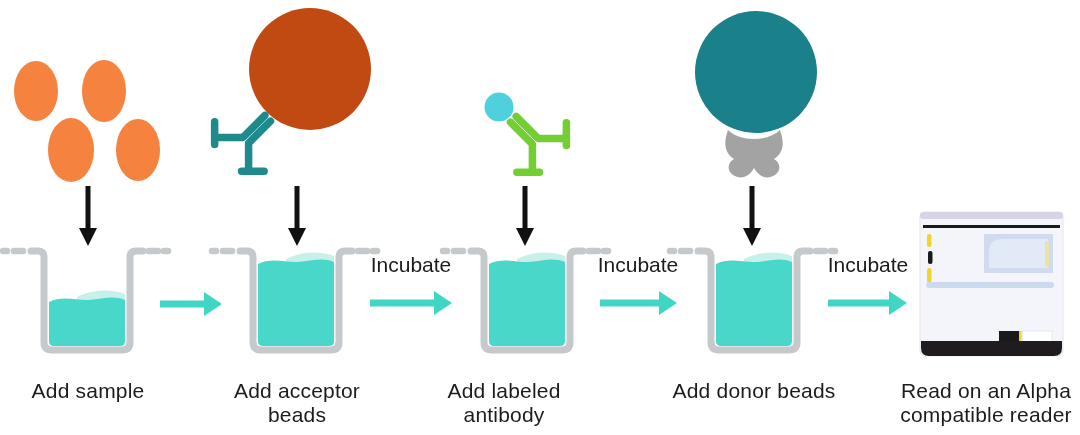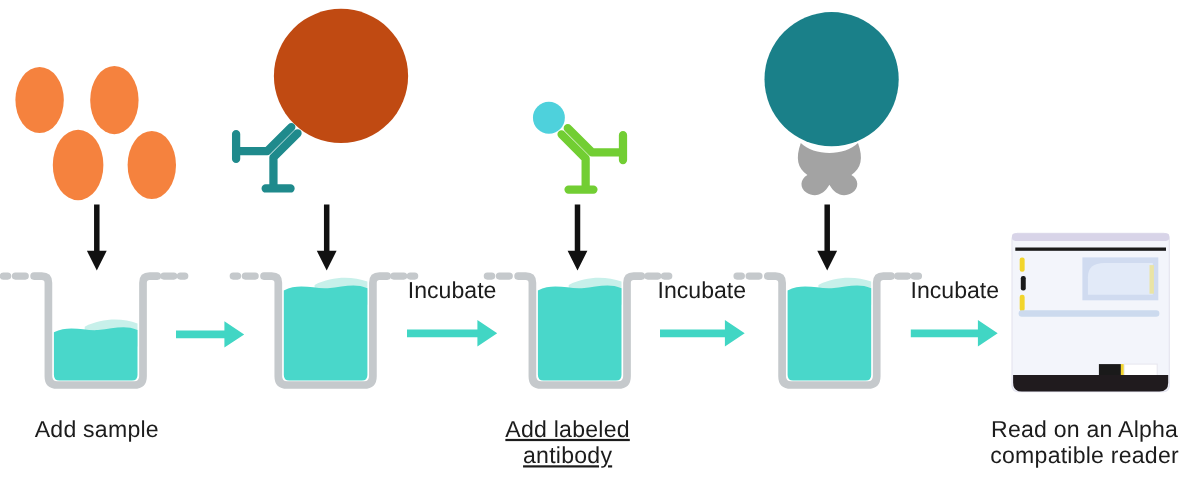--- a/index.html
+++ b/index.html
@@ -129,6 +129,7 @@
   </svg>
 
   <div class="step-label" style="left:88px;  width:200px;">Add sample</div>
+  <div class="step-label" style="left:297px; width:150px;">Add acceptor beads</div>
   <div class="step-label" style="left:516px; width:140px;text-decoration:underline;">Add labeled antibody</div>
   <div class="step-label" style="left:986px; width:195px;">Read on an Alpha compatible reader</div>
 

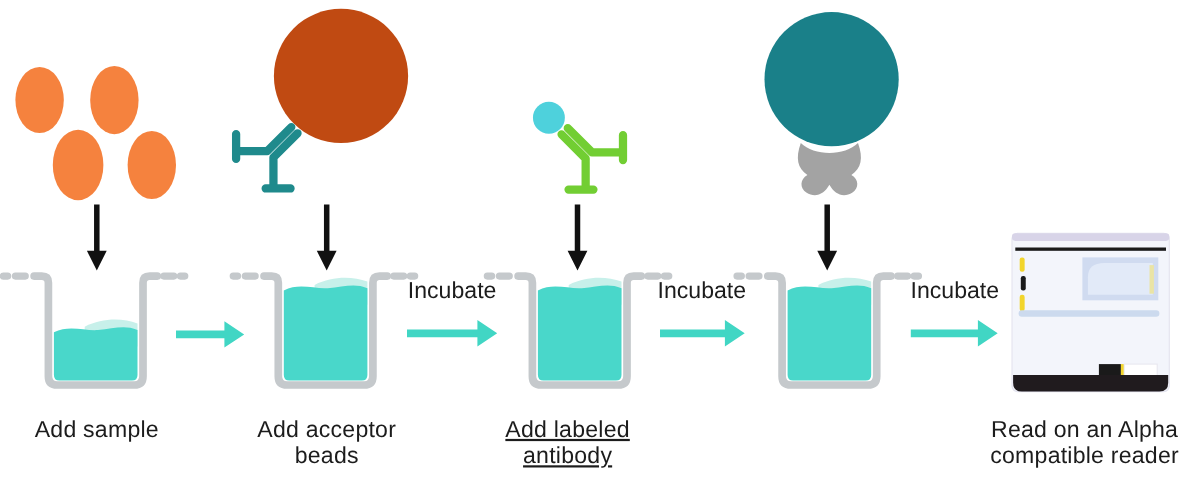--- a/index.html
+++ b/index.html
@@ -130,7 +130,7 @@
 
   <div class="step-label" style="left:88px;  width:200px;">Add sample</div>
   <div class="step-label" style="left:297px; width:150px;">Add acceptor beads</div>
-  <div class="step-label" style="left:516px; width:140px;text-decoration:underline;">Add labeled antibody</div>
+  <div class="step-label" style="left:504px; width:140px;">Add labeled antibody</div>
   <div class="step-label" style="left:986px; width:195px;">Read on an Alpha compatible reader</div>
 
   <div class="incubate-label" style="left:411px;">Incubate</div>

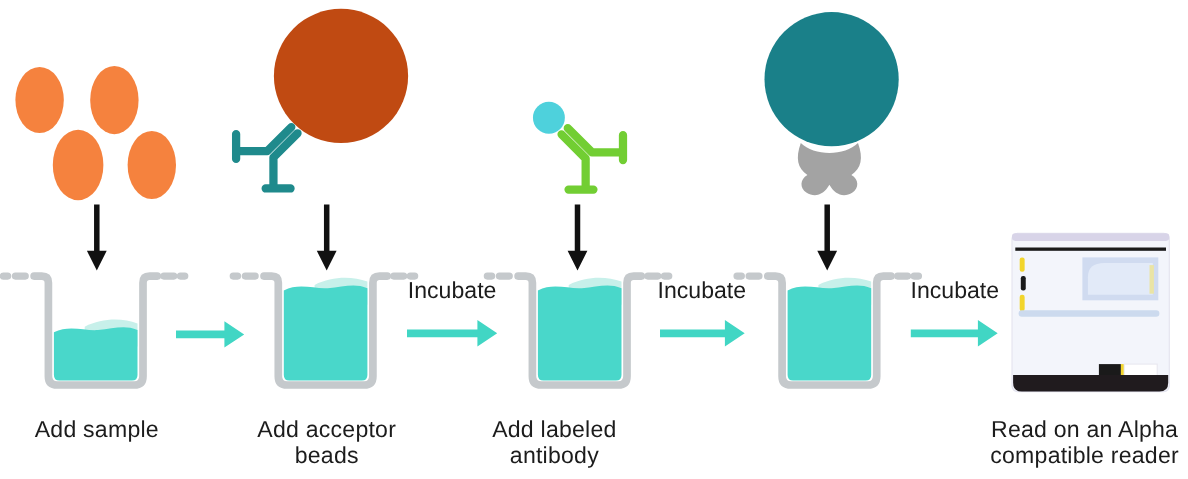--- a/index.html
+++ b/index.html
@@ -131,6 +131,7 @@
   <div class="step-label" style="left:88px;  width:200px;">Add sample</div>
   <div class="step-label" style="left:297px; width:150px;">Add acceptor beads</div>
   <div class="step-label" style="left:504px; width:140px;">Add labeled antibody</div>
+  <div class="step-label" style="left:754px; width:220px;">Add donor beads</div>
   <div class="step-label" style="left:986px; width:195px;">Read on an Alpha compatible reader</div>
 
   <div class="incubate-label" style="left:411px;">Incubate</div>

